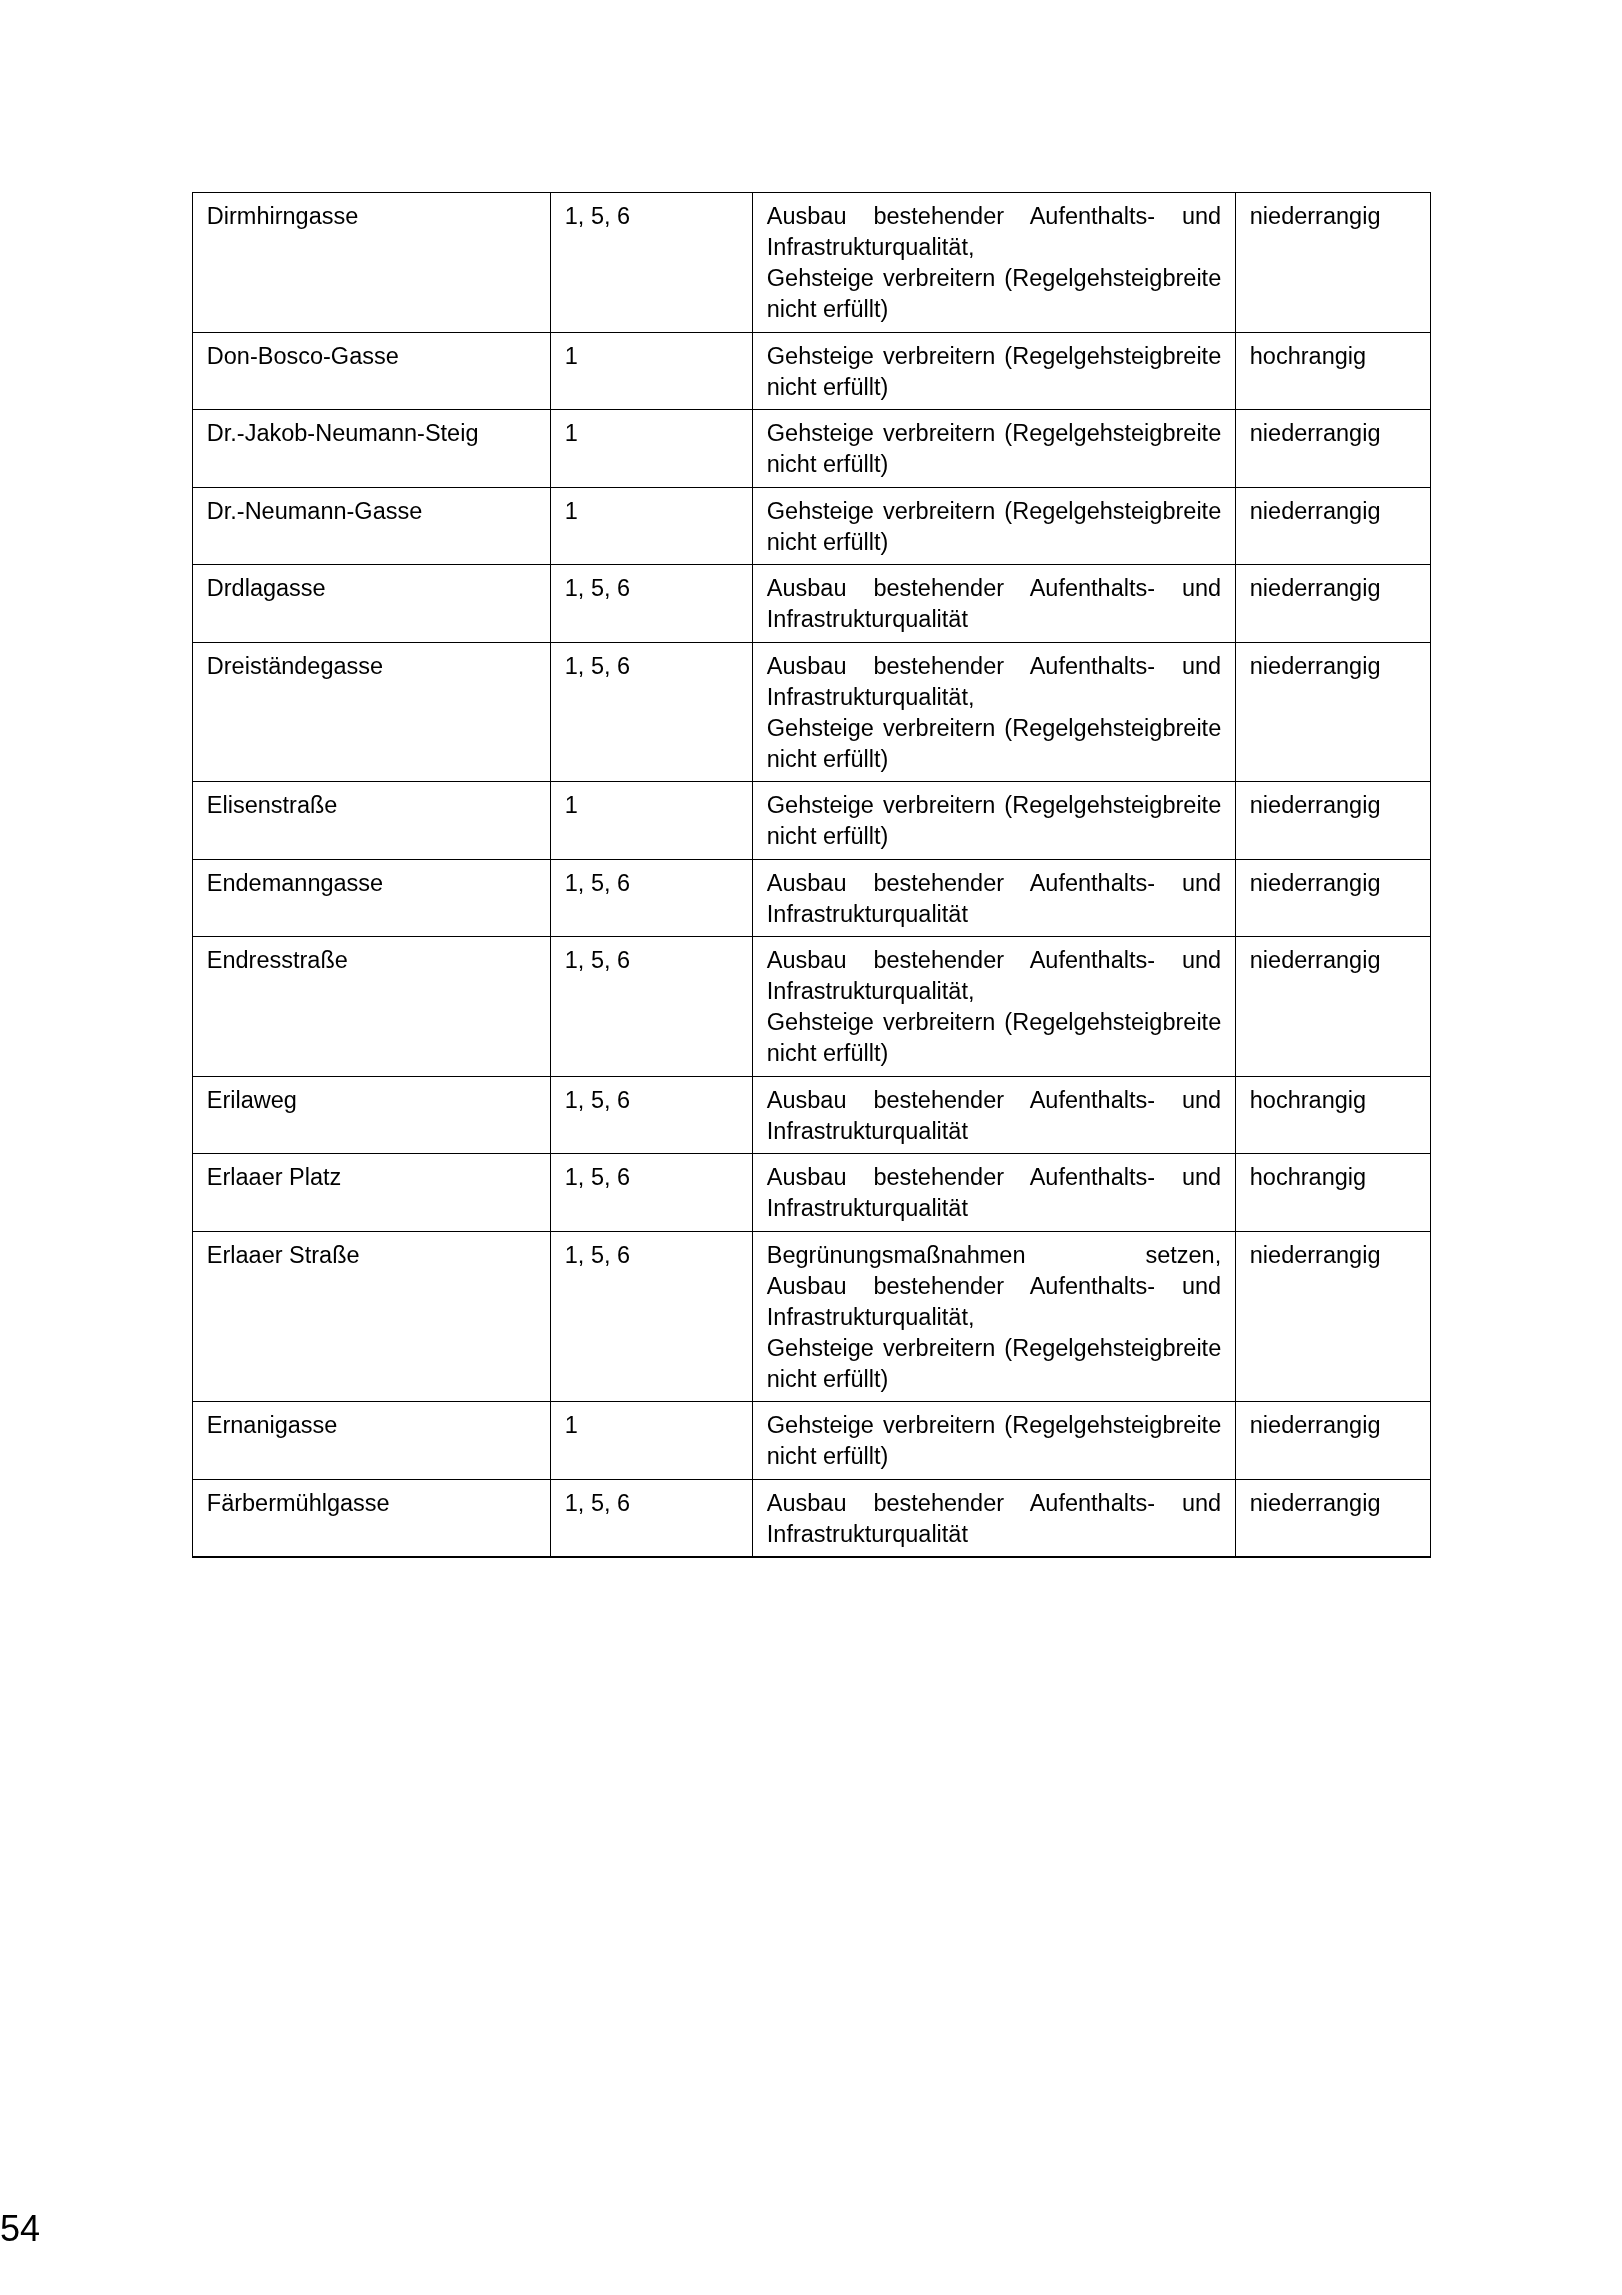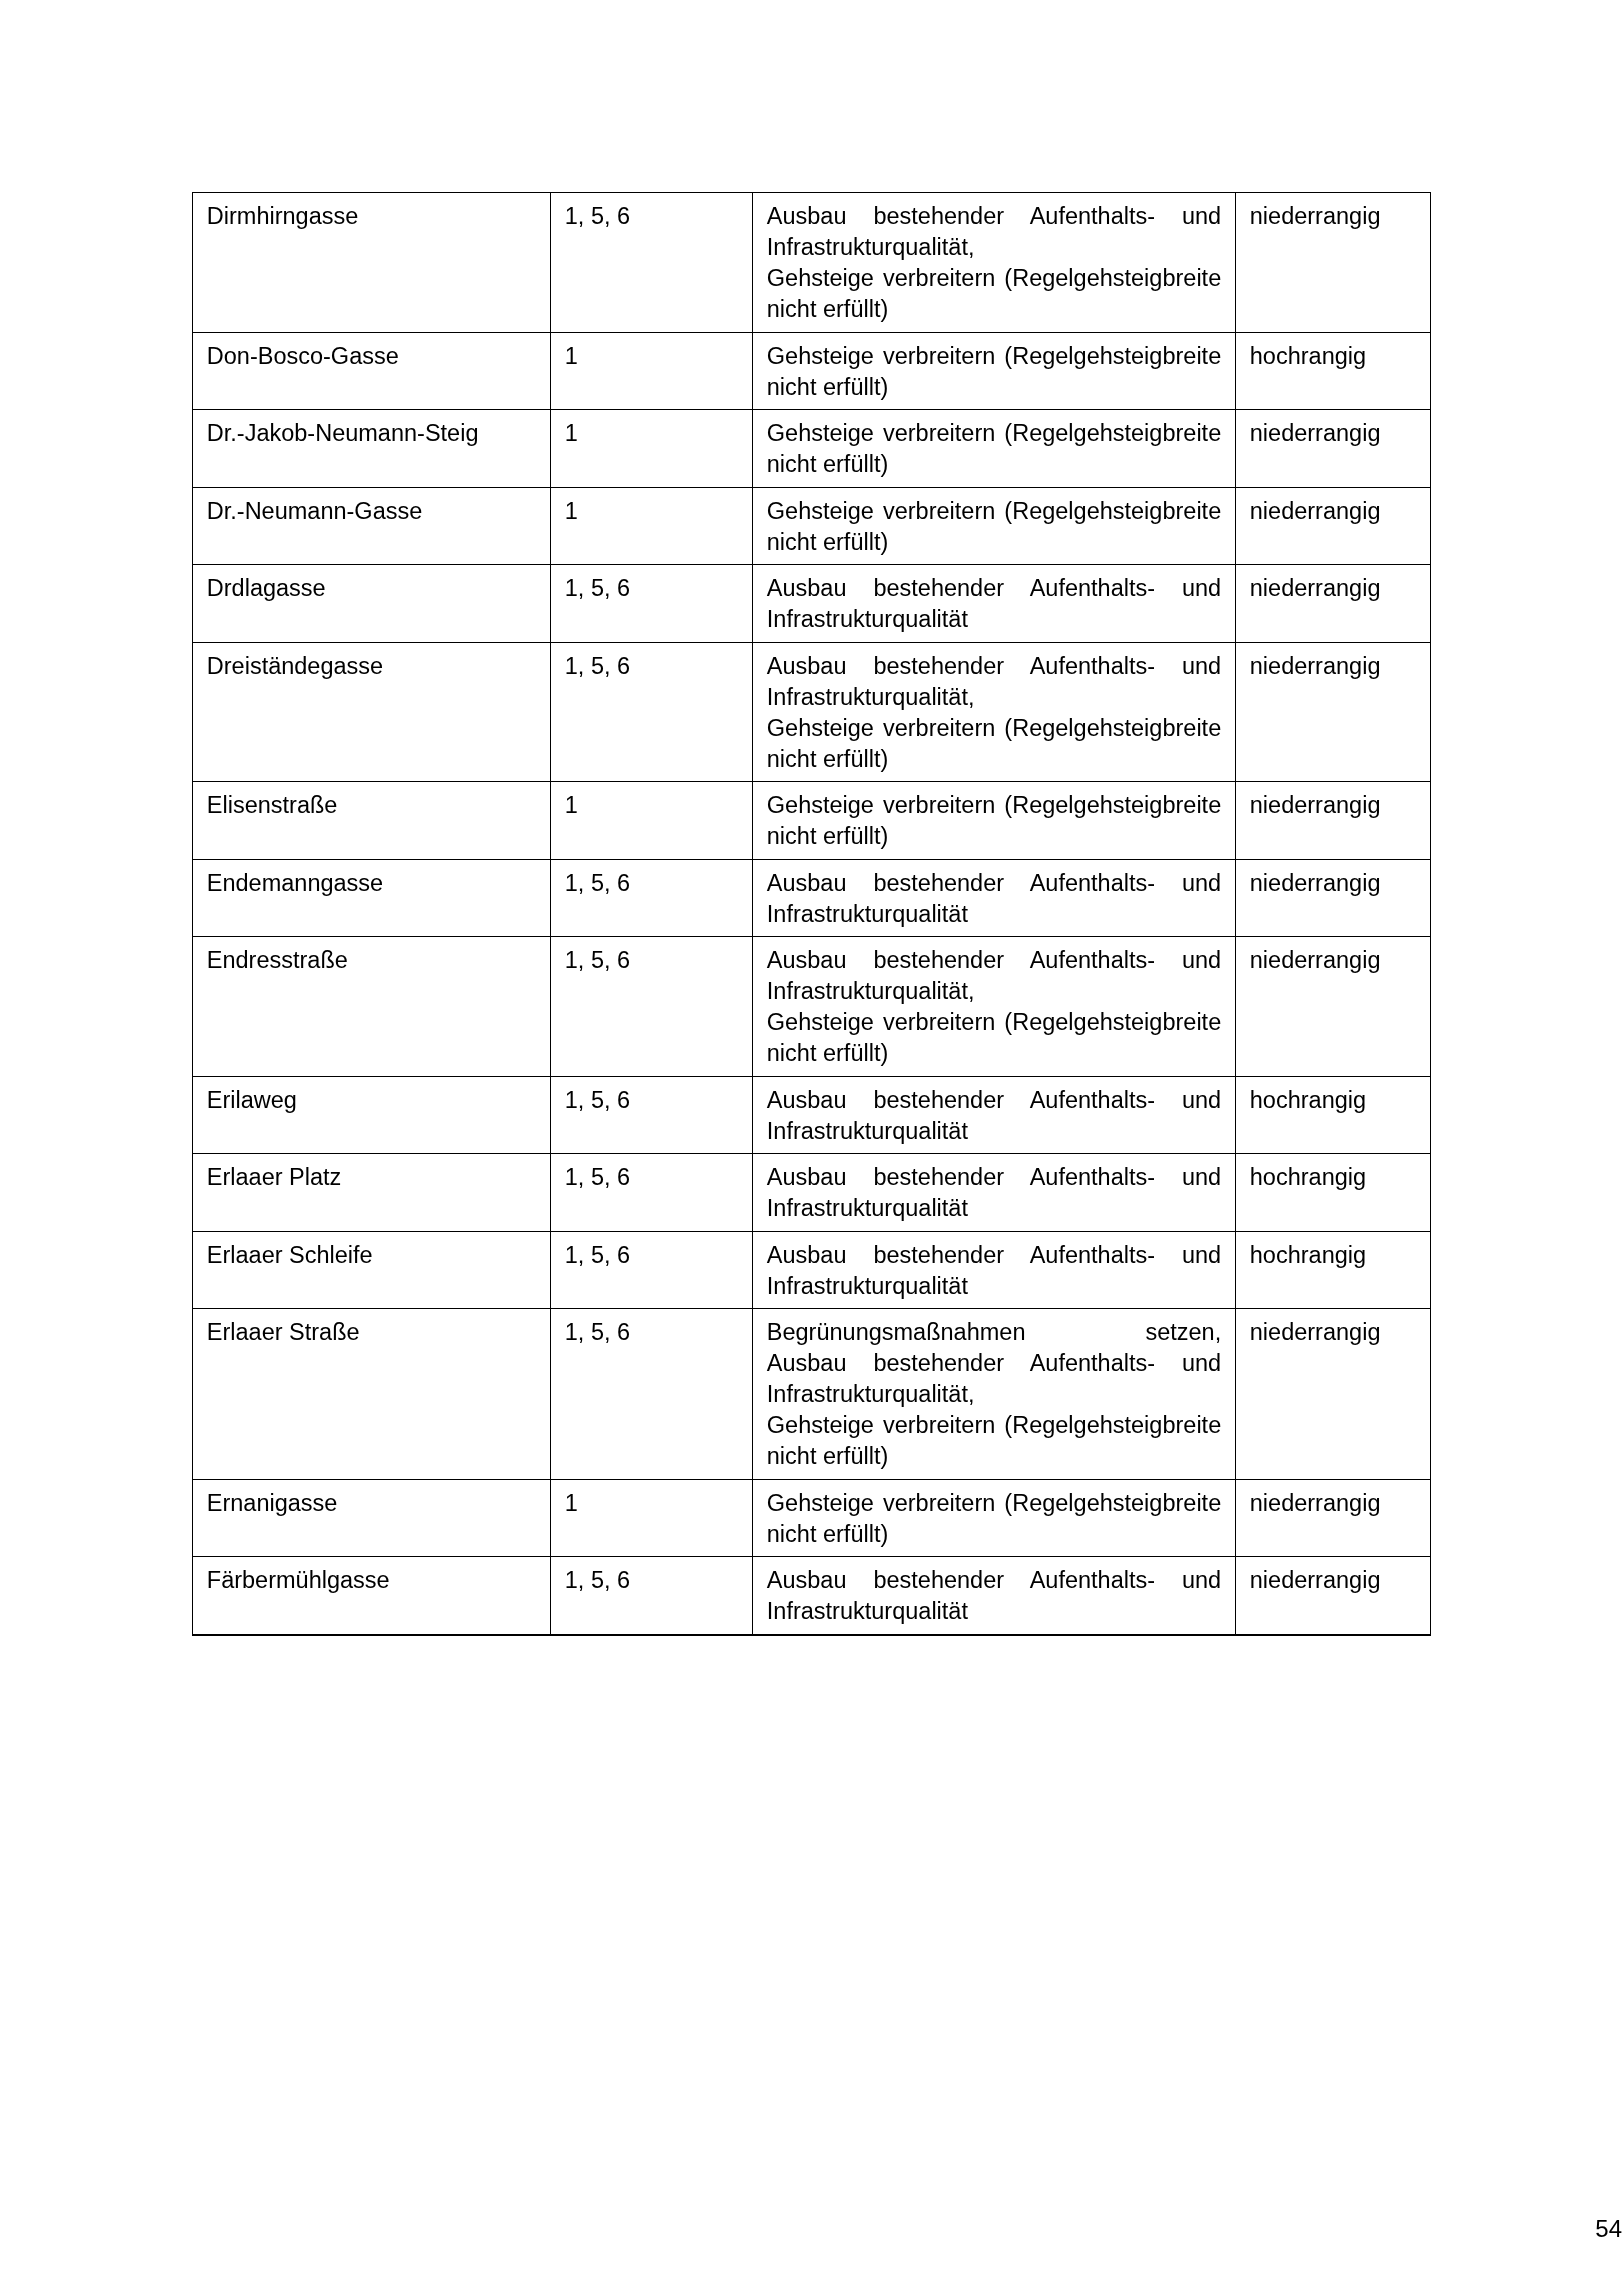--- a/index.html
+++ b/index.html
@@ -181,14 +181,6 @@
     <td class="cell-priority">hochrangig</td>
   </tr>
 
-  <tr>
-    <td class="cell-street">Erlaaer Schleife</td>
-    <td class="cell-categories">1, 5, 6</td>
-    <td class="cell-measures">
-            <div class="measure">Ausbau bestehender Aufenthalts- und Infrastrukturqualität</div>
-          </td>
-    <td class="cell-priority">hochrangig</td>
-  </tr>
 
   <tr>
     <td class="cell-street">Erlaaer Straße</td>

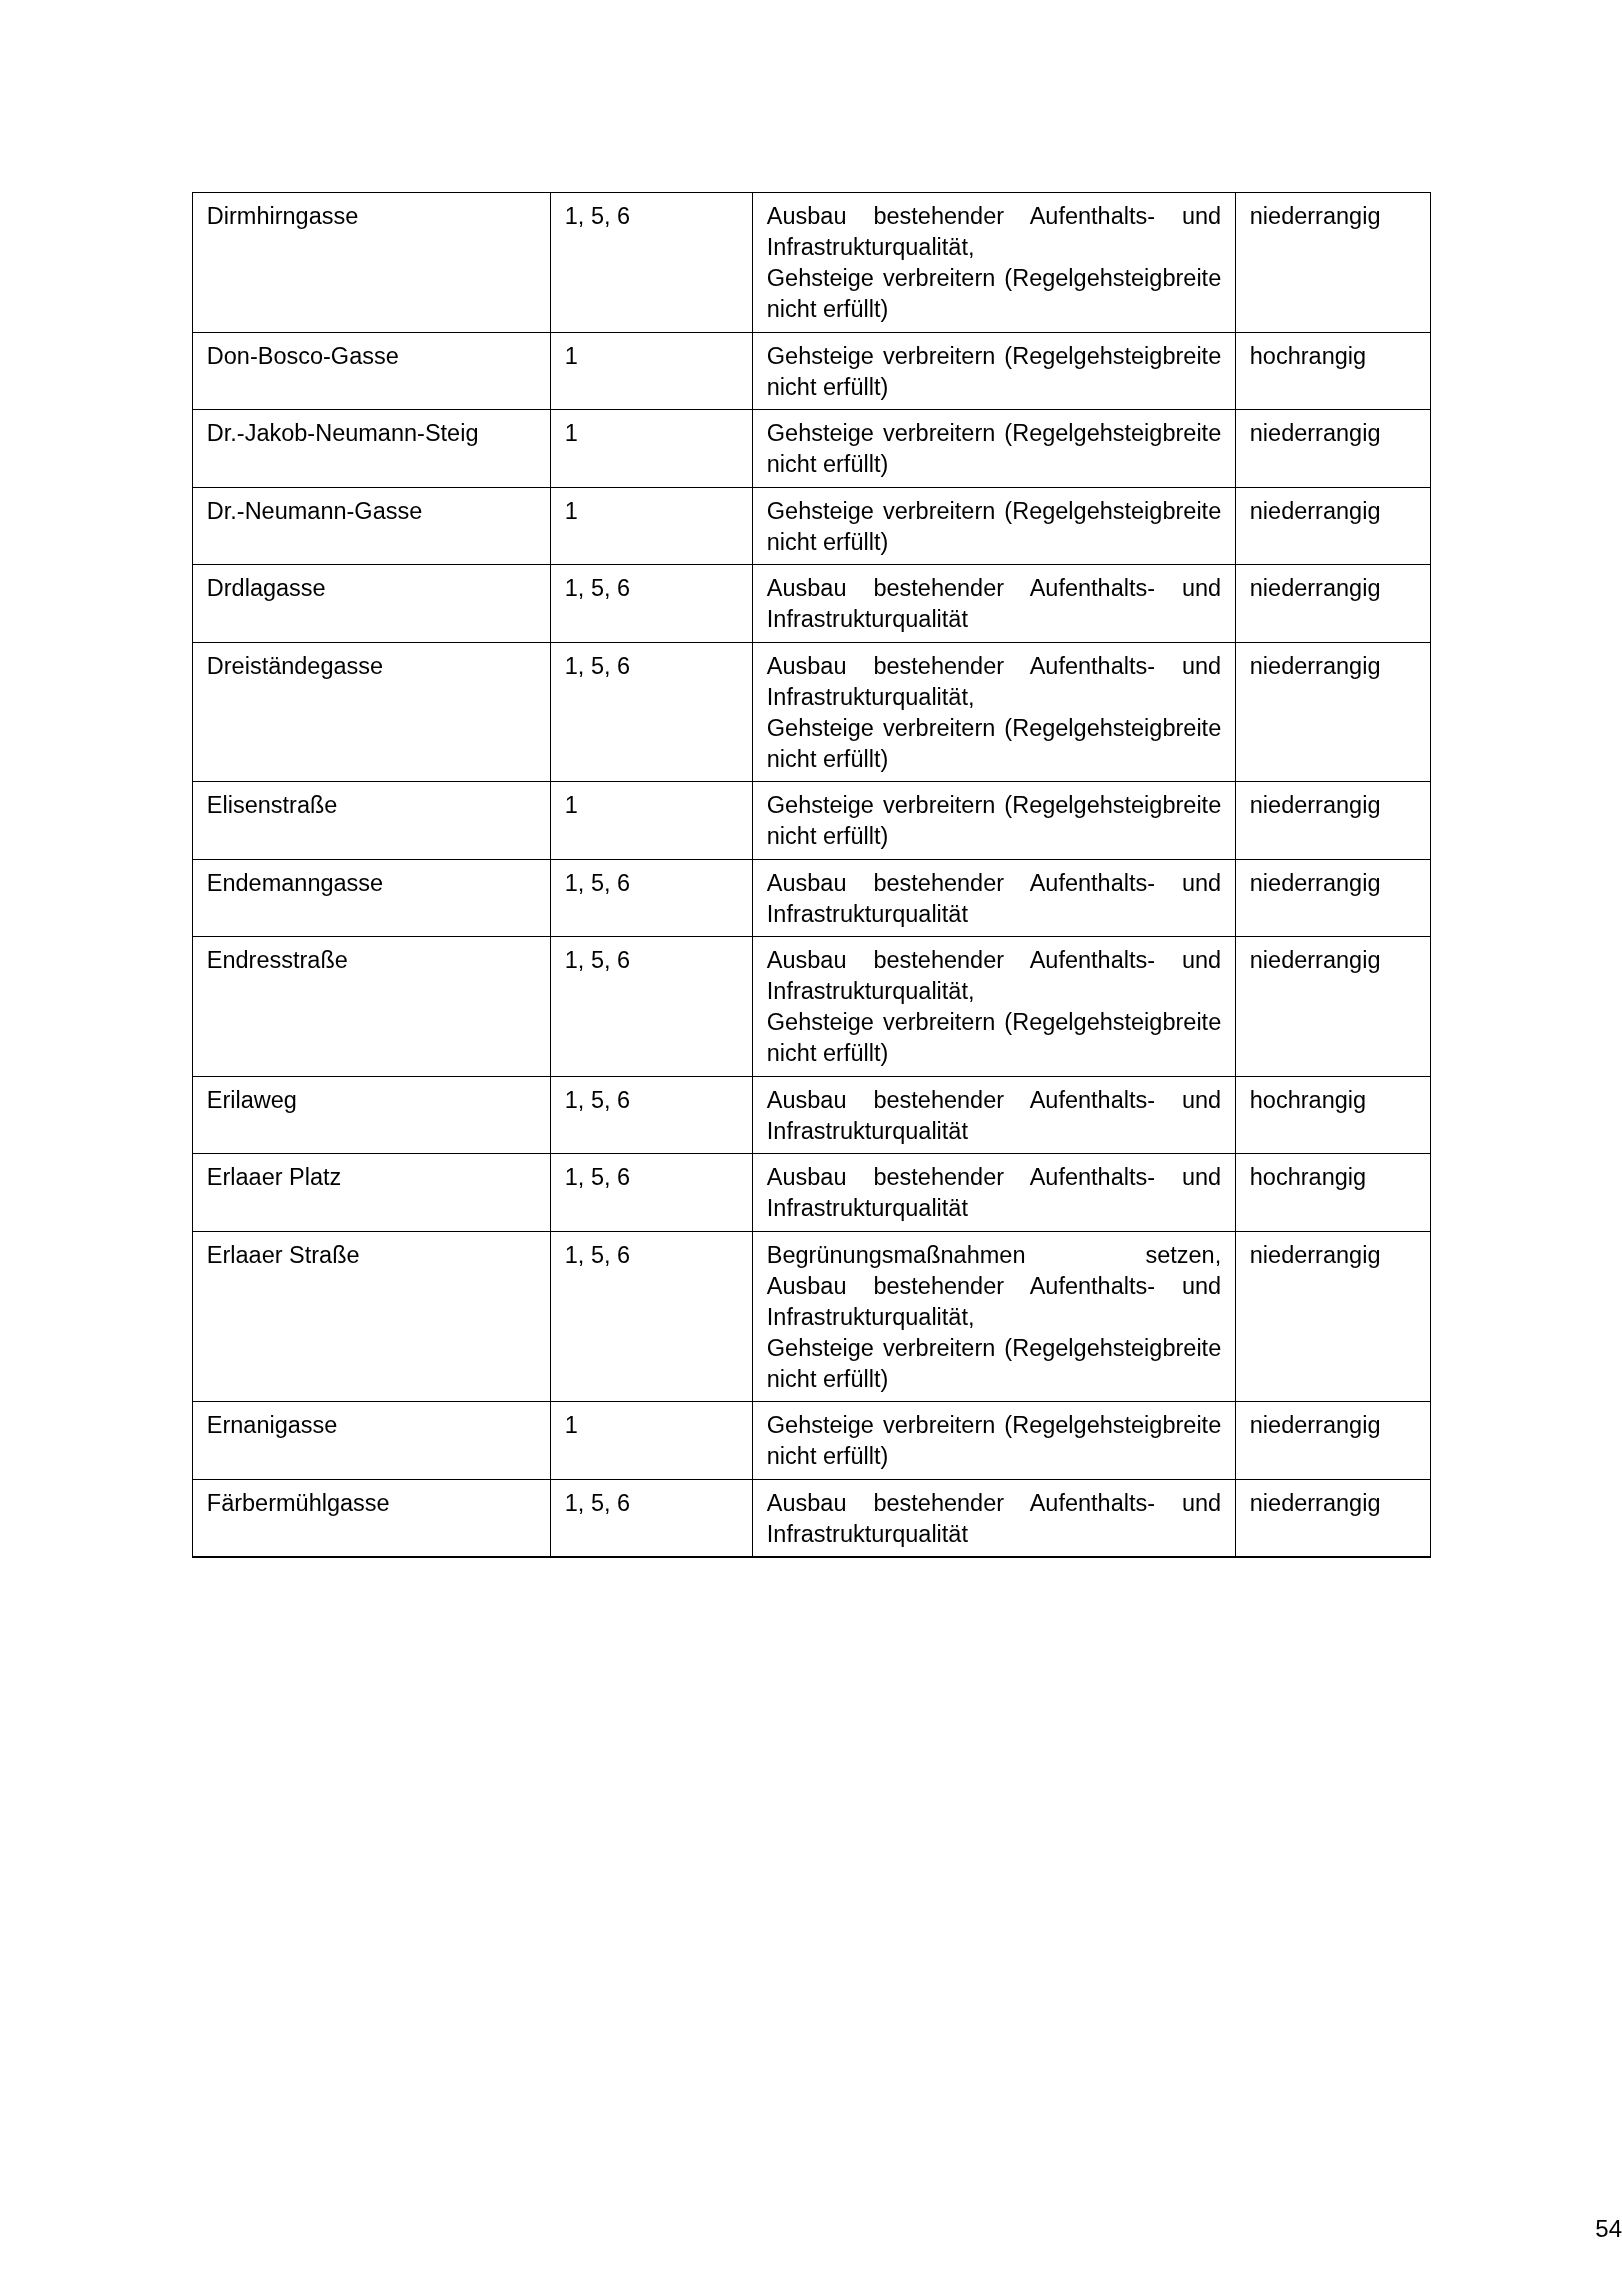--- a/index.html
+++ b/index.html
@@ -57,8 +57,8 @@
     top: 2210px;
     left: 0;
     width: 100%;
-    text-align: right;
-    font-size: 24px;
+    text-align: left;
+    font-size: 36px;
     line-height: 37px;
     color: #000000;
   }

